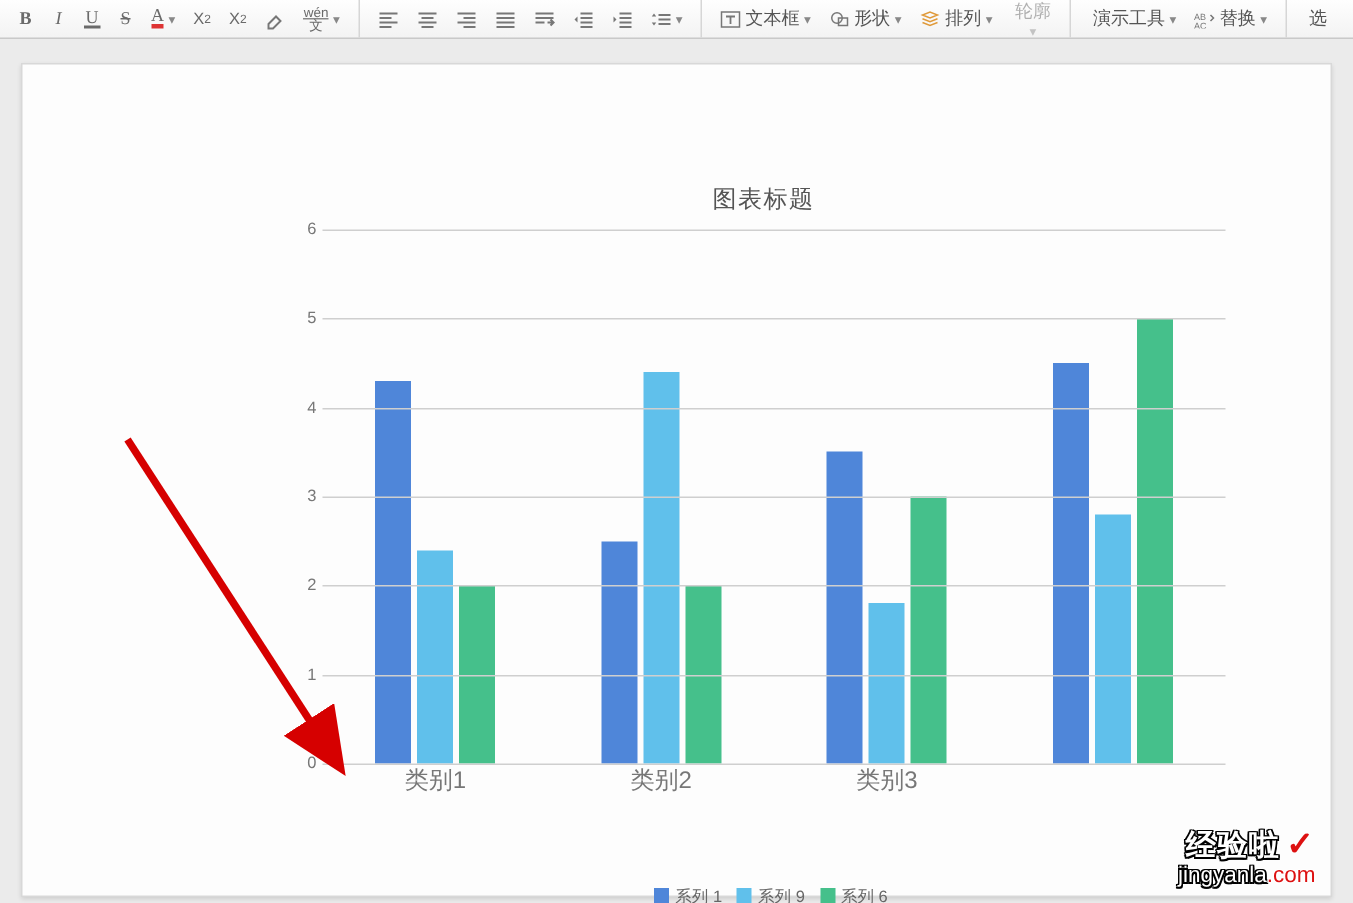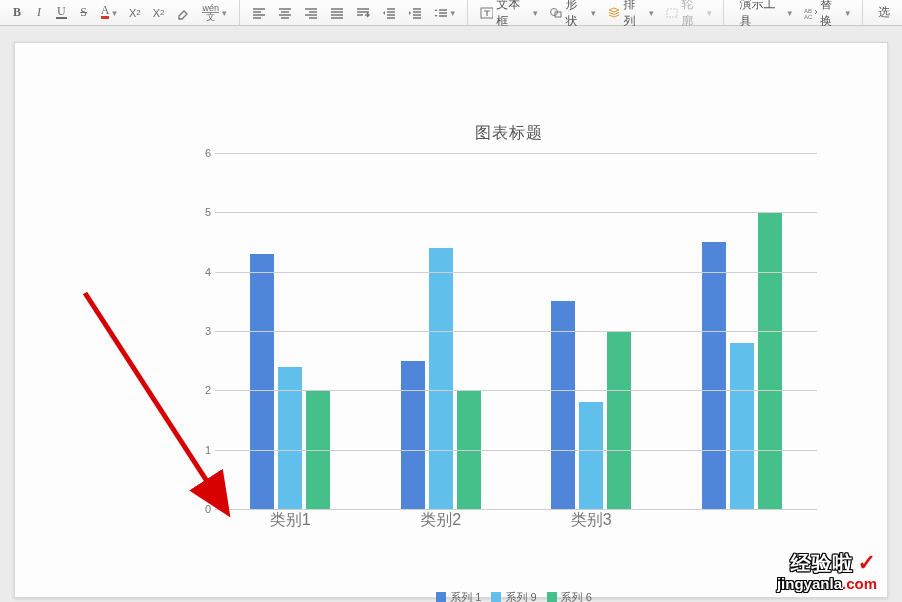--- a/index.html
+++ b/index.html
@@ -38,7 +38,7 @@
   .tb-btn svg { display:block; }
   .tb-btn .label { margin-left:3px; font-size:12px; color:#555; }
   .tb-btn .caret { margin-left:3px; font-size:9px; color:#888; }
-  .disabled { opacity:.45; cursor:default; }
+  .disabled { opacity:.45; cursor:default;flex-direction:column; }
   .U-line { border-bottom:2px solid #6a6a6a; line-height:10px; display:inline-block; padding:0 1px 1px; font-family:"Times New Roman",serif; }
 
   

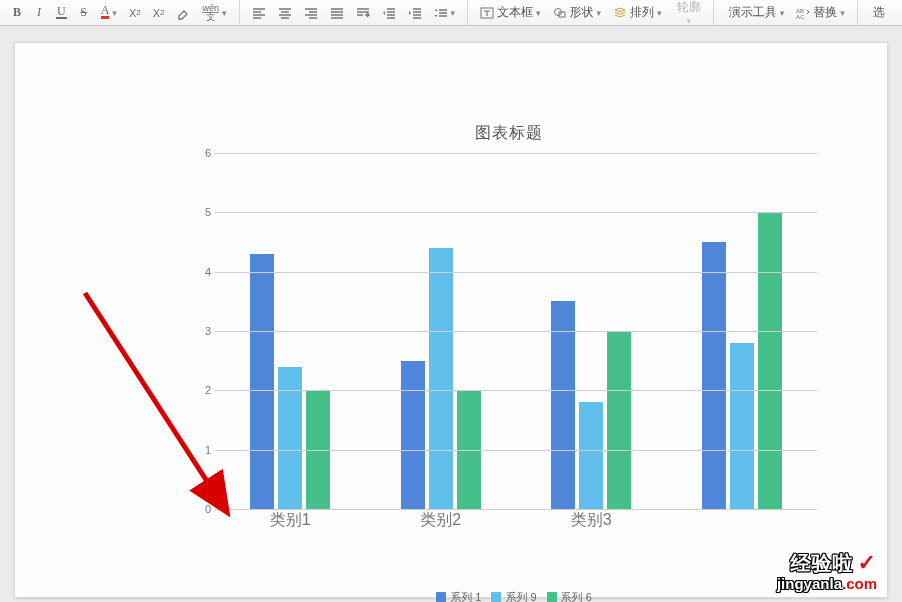--- a/index.html
+++ b/index.html
@@ -144,7 +144,7 @@
   }
   .wm .a { font-size: 20px; font-weight: 900; letter-spacing:1px; color:#fff; text-shadow:-1px 0 #000,1px 0 #000,0 -1px #000,0 1px #000,-1px -1px #000,1px 1px #000,-1px 1px #000,1px -1px #000; display:inline-block;}
   .wm .check { color:#d11; text-shadow:none; font-size:22px; margin-left:4px; }
-  .wm .b { font-size: 15px; font-weight: 700; color:#fff; text-shadow:-1px 0 #000,1px 0 #000,0 -1px #000,0 1px #000,-1px -1px #000,1px 1px #000,-1px 1px #000,1px -1px #000; margin-top:2px; }
+  .wm .b { font-size: 15px; font-weight: 400; color:#fff; text-shadow:-1px 0 #000,1px 0 #000,0 -1px #000,0 1px #000,-1px -1px #000,1px 1px #000,-1px 1px #000,1px -1px #000; margin-top:2px; }
   .wm .com { color:#d11; text-shadow:-1px 0 #fff,1px 0 #fff,0 -1px #fff,0 1px #fff; }
 </style>
 </head>

